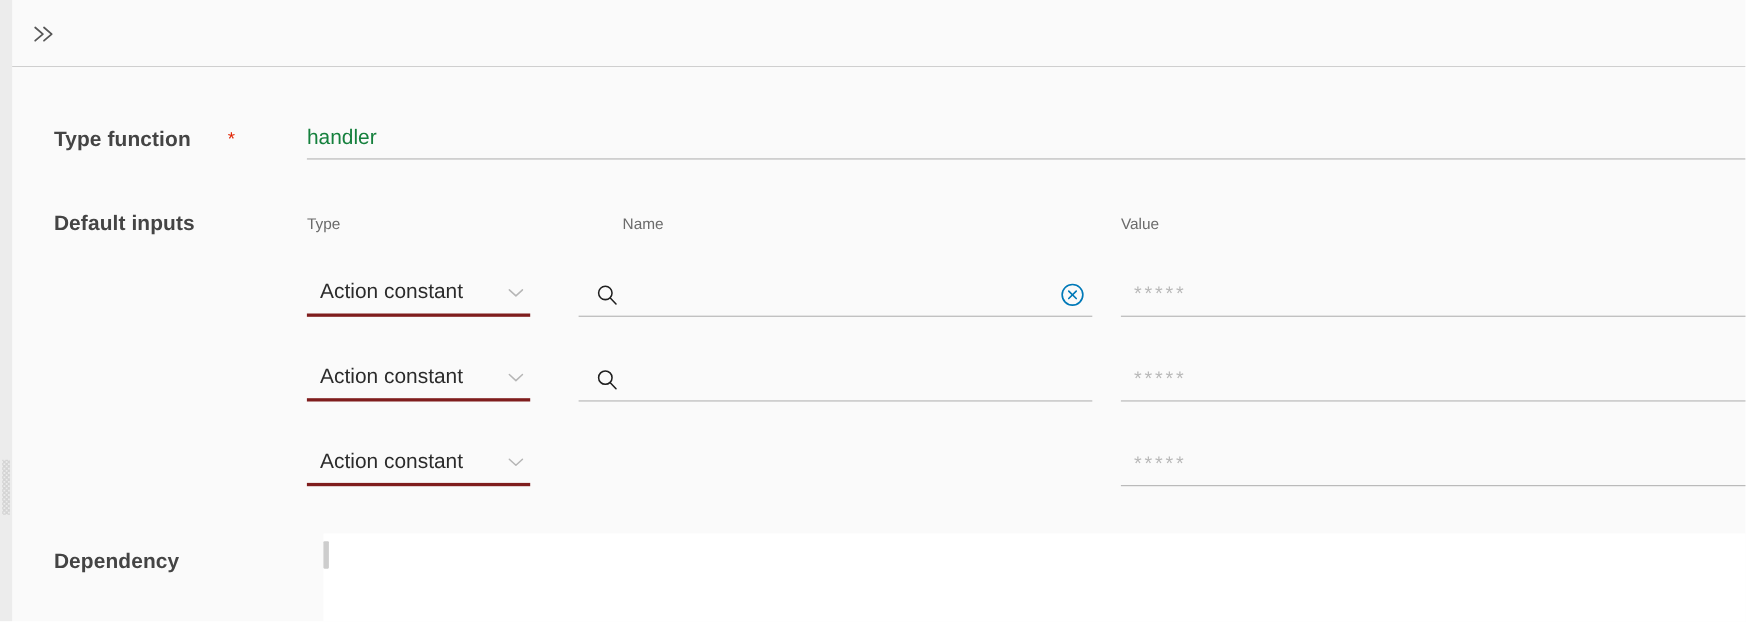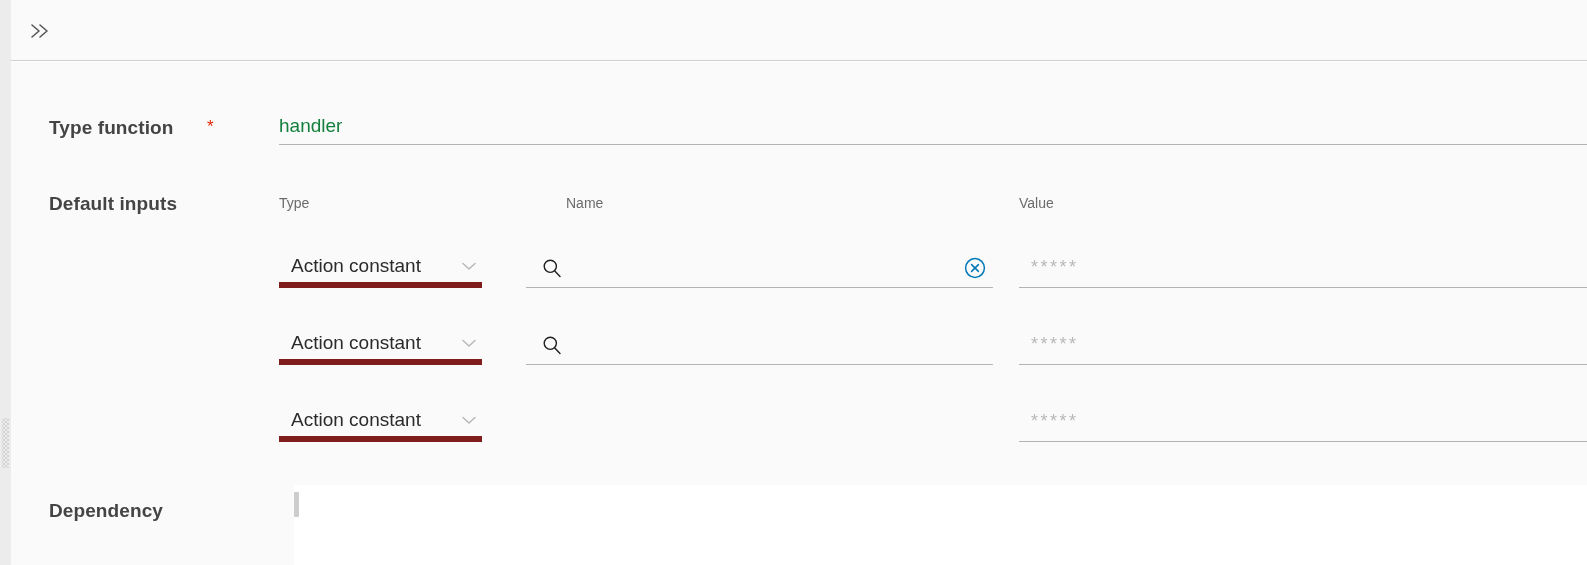--- a/index.html
+++ b/index.html
@@ -147,7 +147,7 @@
     top: 0;
     width: 203px;
     height: 34px;
-    border-bottom: 6px solid #7f1d1d;
+    border-bottom: 3px solid #7f1d1d;
     cursor: pointer;
     box-sizing: border-box;
   }

